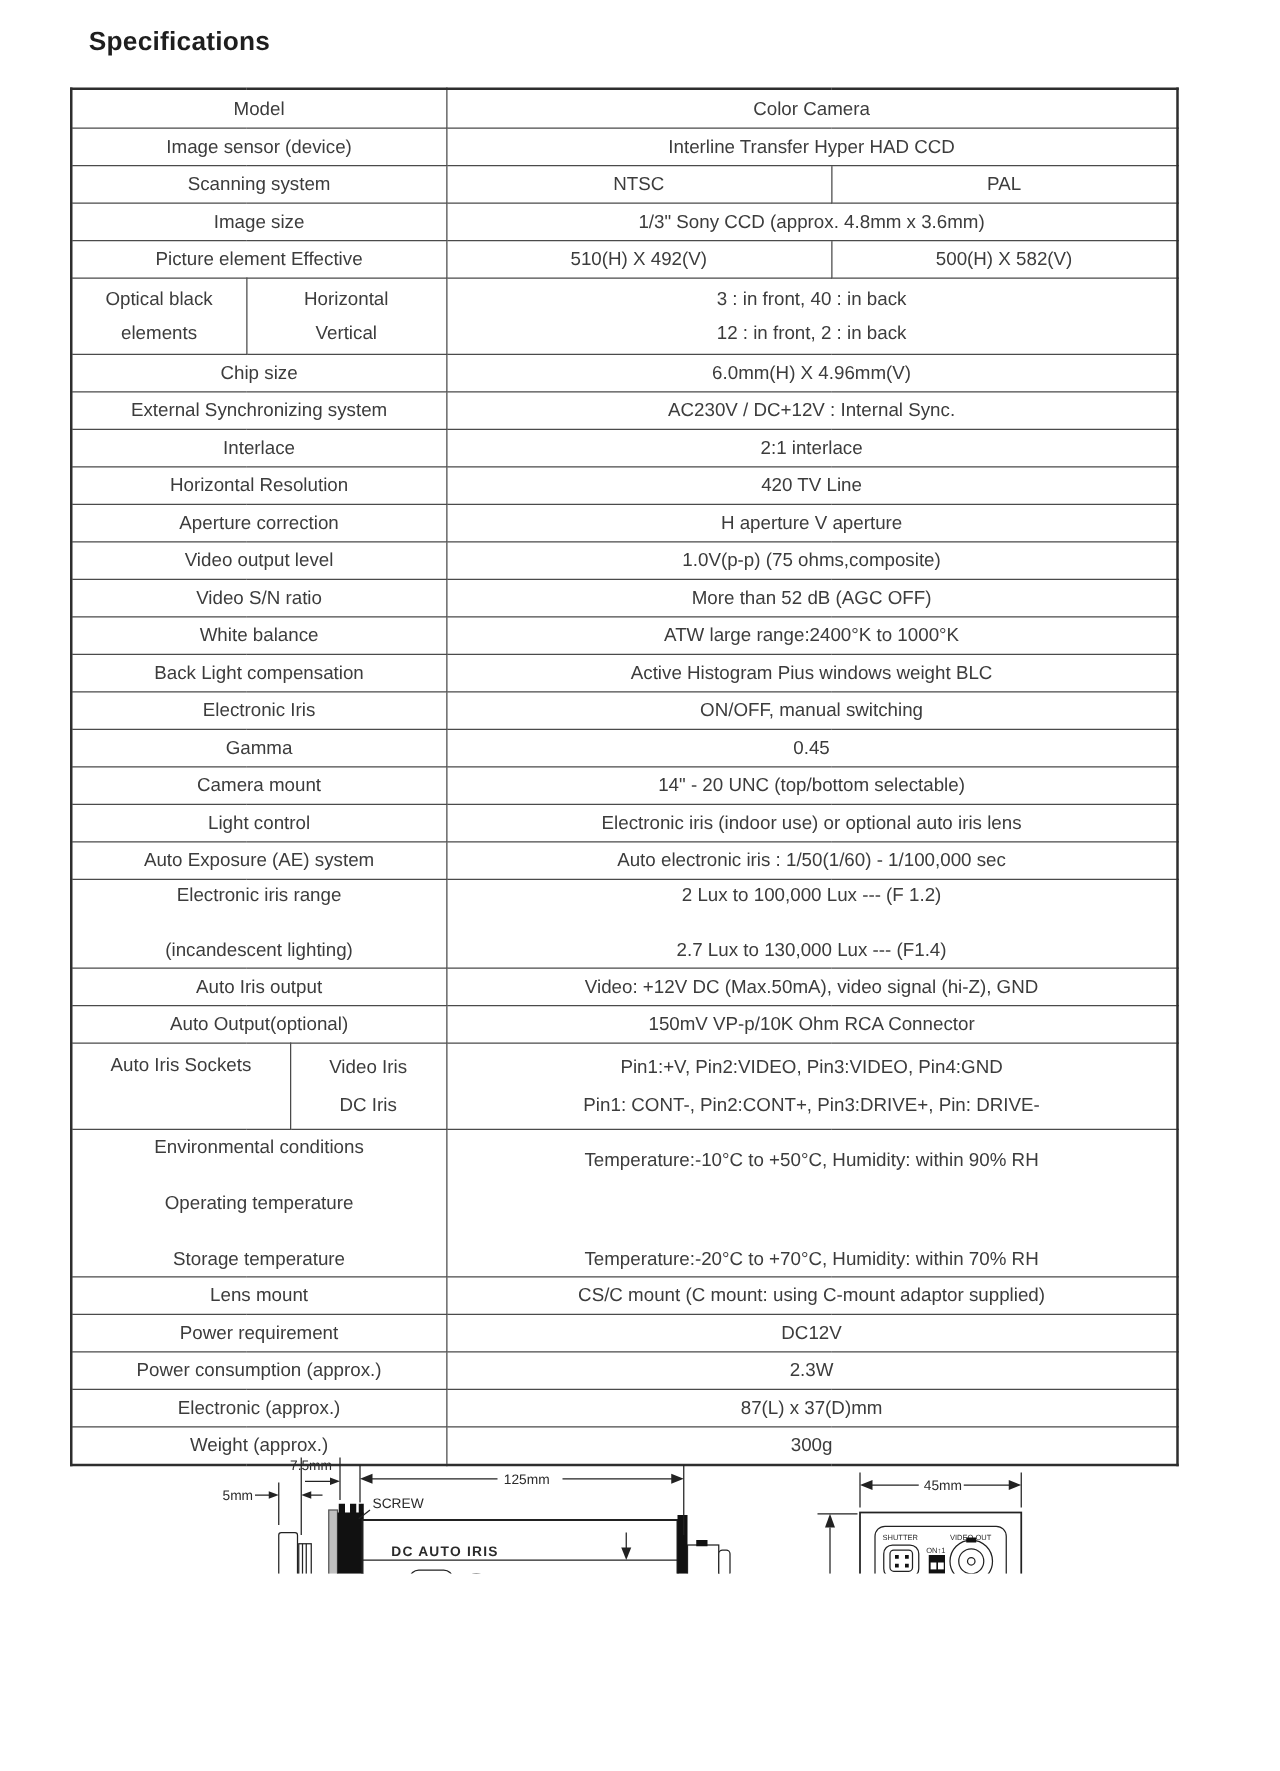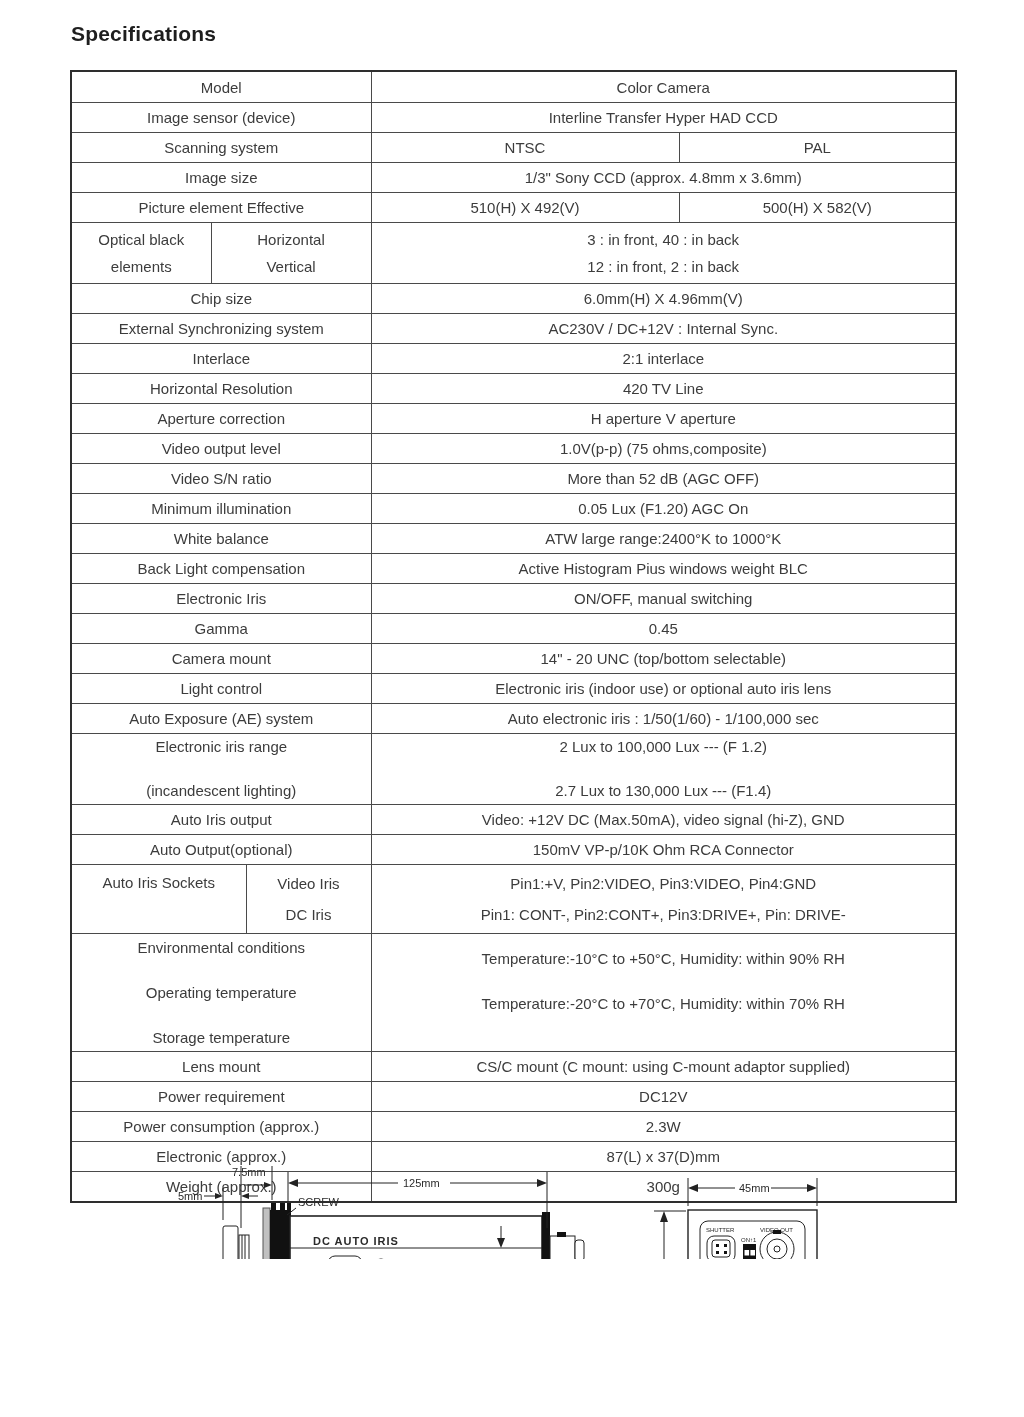--- a/index.html
+++ b/index.html
@@ -6,7 +6,7 @@
   body{font-family:"Liberation Sans", sans-serif;color:#3c3c3c;}
   .page{position:relative;width:1024px;height:1259px;background:#fff;overflow:hidden;}
   .title{position:absolute;left:71px;top:22px;font-size:21px;font-weight:bold;color:#1e1e1e;letter-spacing:.2px;}
-  table.spec{position:absolute;left:70px;top:70px;width:885px;border-collapse:collapse;table-layout:fixed;
+  table.spec{position:absolute;left:56px;top:70px;width:885px;border-collapse:collapse;table-layout:fixed;
              font-size:15px;border:2px solid #2e2e2e;}
   table.spec td{border:1px solid #4a4a4a;padding:3px 8px;height:23px;text-align:center;
                 vertical-align:middle;overflow:hidden;white-space:nowrap;}

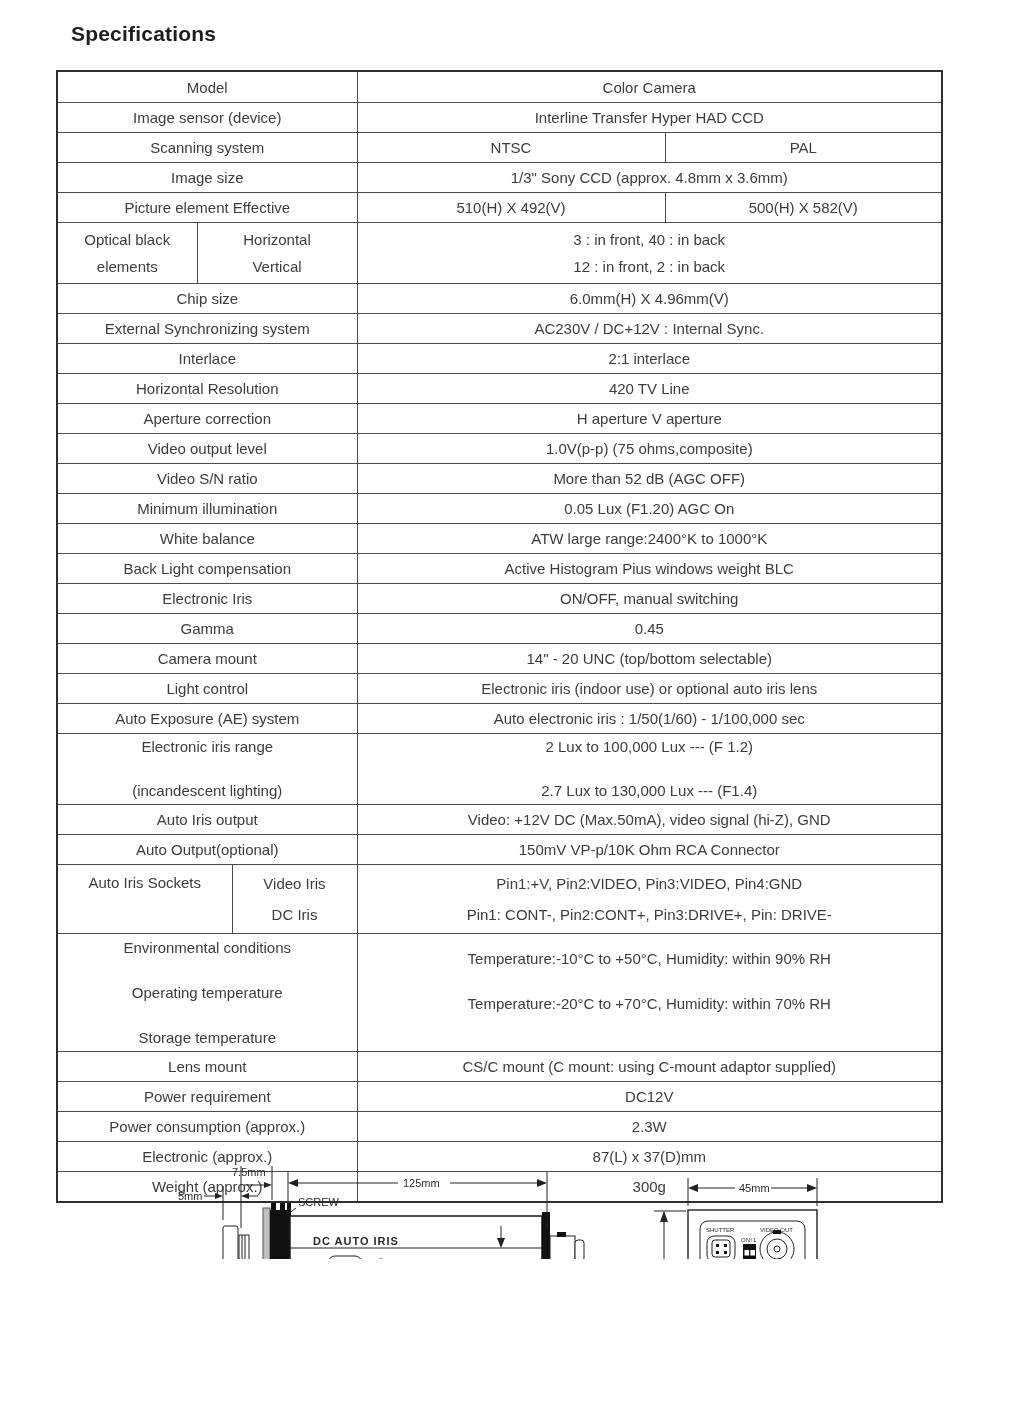--- a/index.html
+++ b/index.html
@@ -113,10 +113,6 @@
         <td colspan="2">More than 52 dB (AGC OFF)</td>
       </tr>
       <tr>
-        <td colspan="3" class="lbl">Minimum illumination</td>
-        <td colspan="2">0.05 Lux (F1.20) AGC On</td>
-      </tr>
-      <tr>
         <td colspan="3" class="lbl">White balance</td>
         <td colspan="2">ATW large range:2400°K to 1000°K</td>
       </tr>

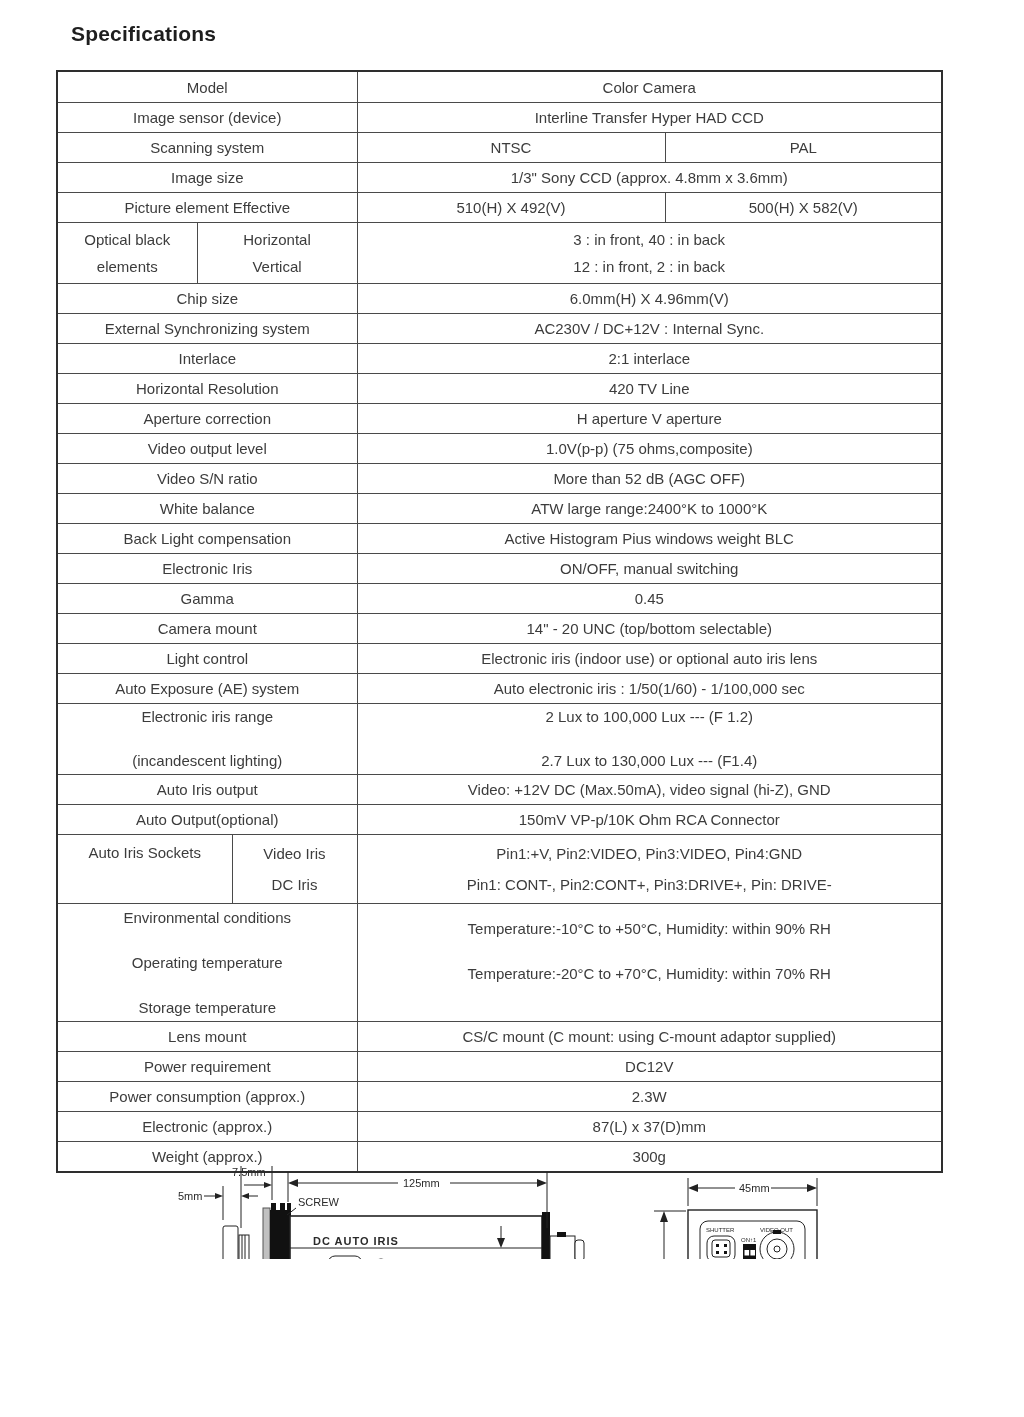--- a/index.html
+++ b/index.html
@@ -14,7 +14,7 @@
   td.sub{text-align:left;padding-left:14px;}
   .lines{display:flex;flex-direction:column;justify-content:space-around;height:100%;}
   .lines span{display:block;}
-  .compact{justify-content:flex-start;line-height:20px;gap:24px;}
+  .compact{justify-content:space-between;line-height:20px;gap:24px;}
   tr.h2 td{height:54px;}
   tr.h2b td{height:56px;}
   tr.h3 td{height:84px;}

